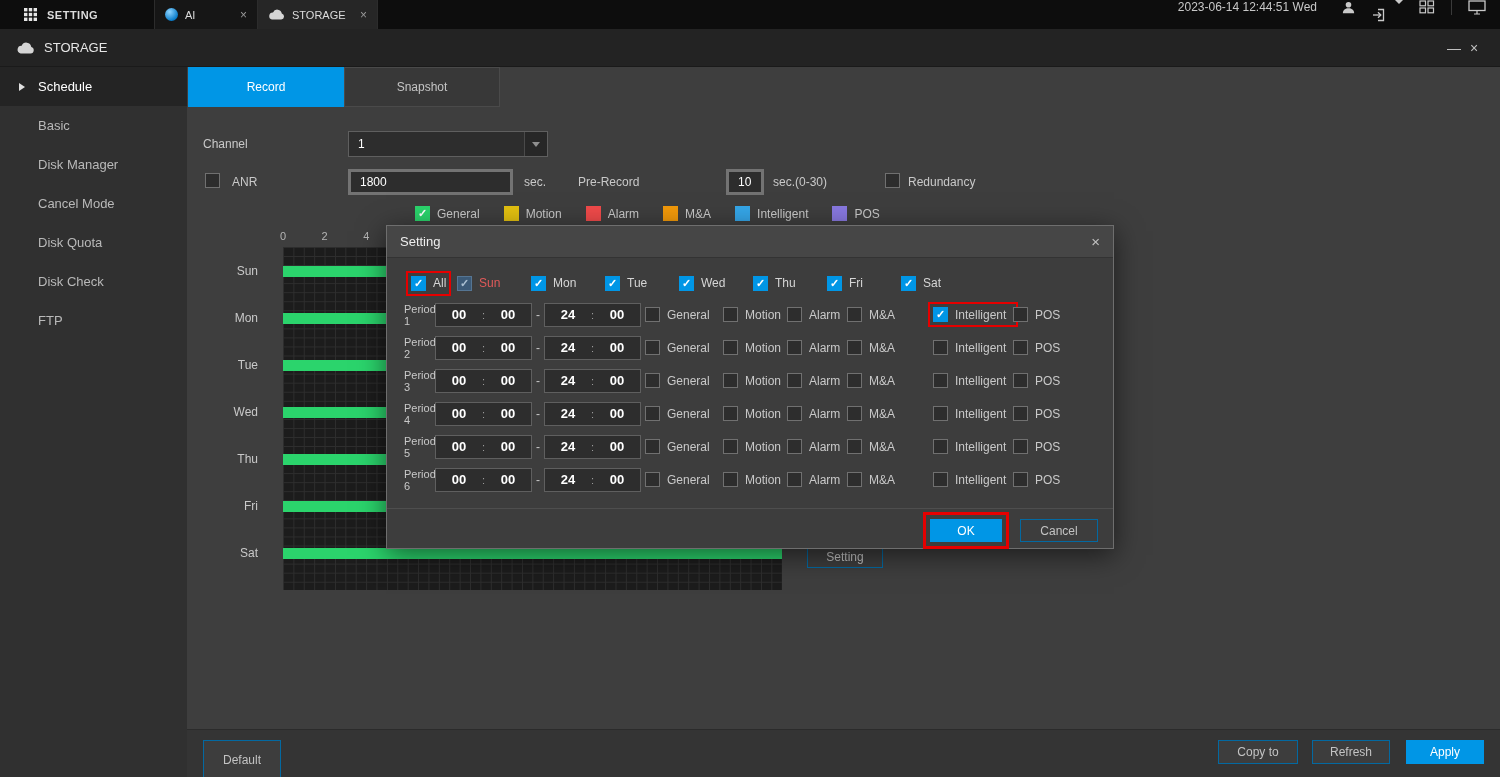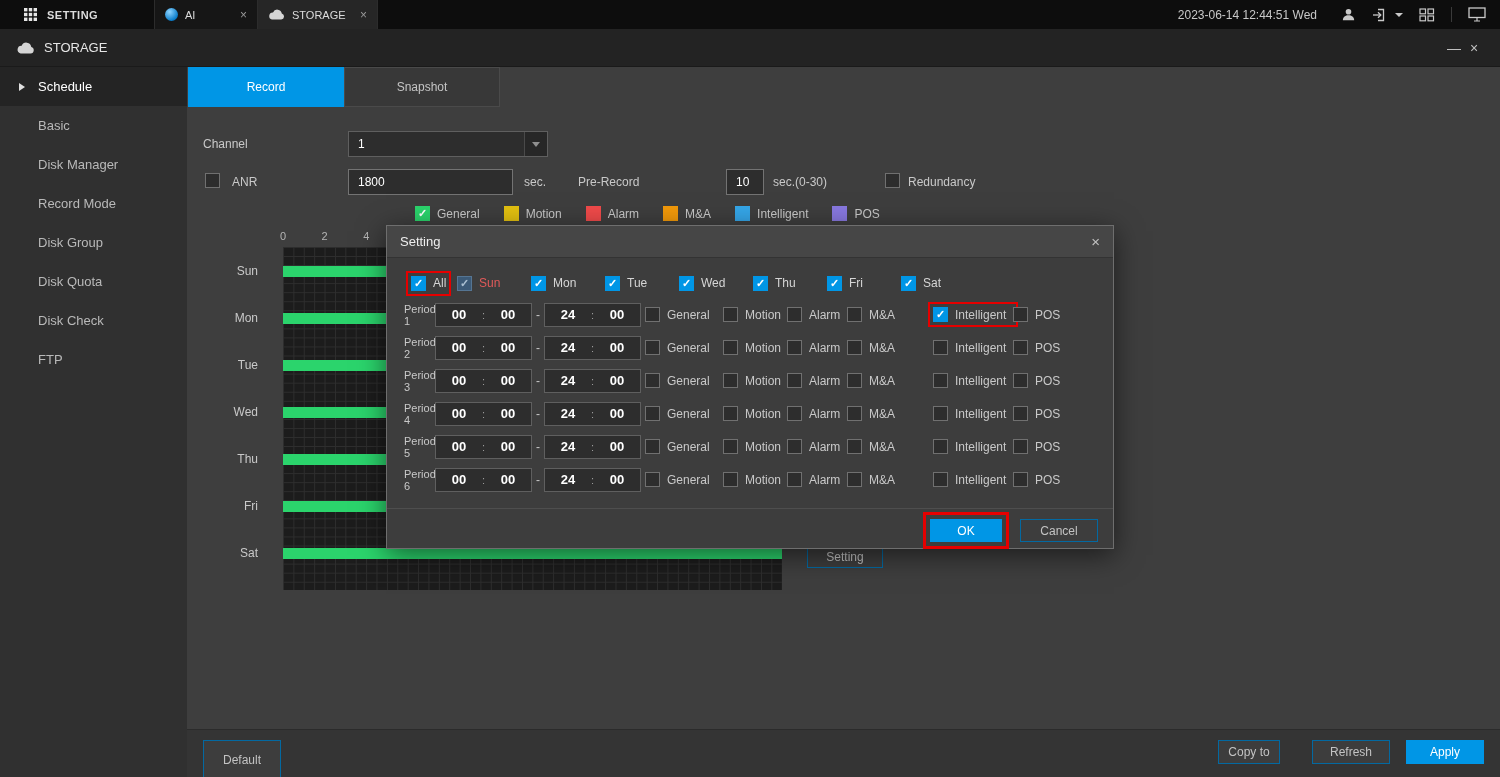--- a/index.html
+++ b/index.html
@@ -17,7 +17,7 @@
   .tb-label{ color:#dcdcdc; font-size:11px; white-space:nowrap; }
   .tb-setting .tb-label{ font-weight:bold; letter-spacing:.5px; }
   .tb-close{ margin-left:auto; color:#999; font-size:12px; cursor:pointer; }
-  .tb-right{ margin-left:auto; display:flex; align-items:center; gap:16px; padding-right:14px; }
+  .tb-right{ margin-left:auto; display:flex; gap:16px; padding-right:14px; }
   .tb-datetime{ color:#c8c8c8; font-size:12px; margin-right:8px; white-space:nowrap; }
   .ai-dot{ width:13px; height:13px; border-radius:50%; background:radial-gradient(circle at 35% 30%, #8ed4ff, #0a7cc9 70%, #06578d); flex:none; }
   .caret-down{ width:0; height:0; border-top:4px solid #c9c9c9; border-left:4px solid transparent; border-right:4px solid transparent; margin-left:-10px; }

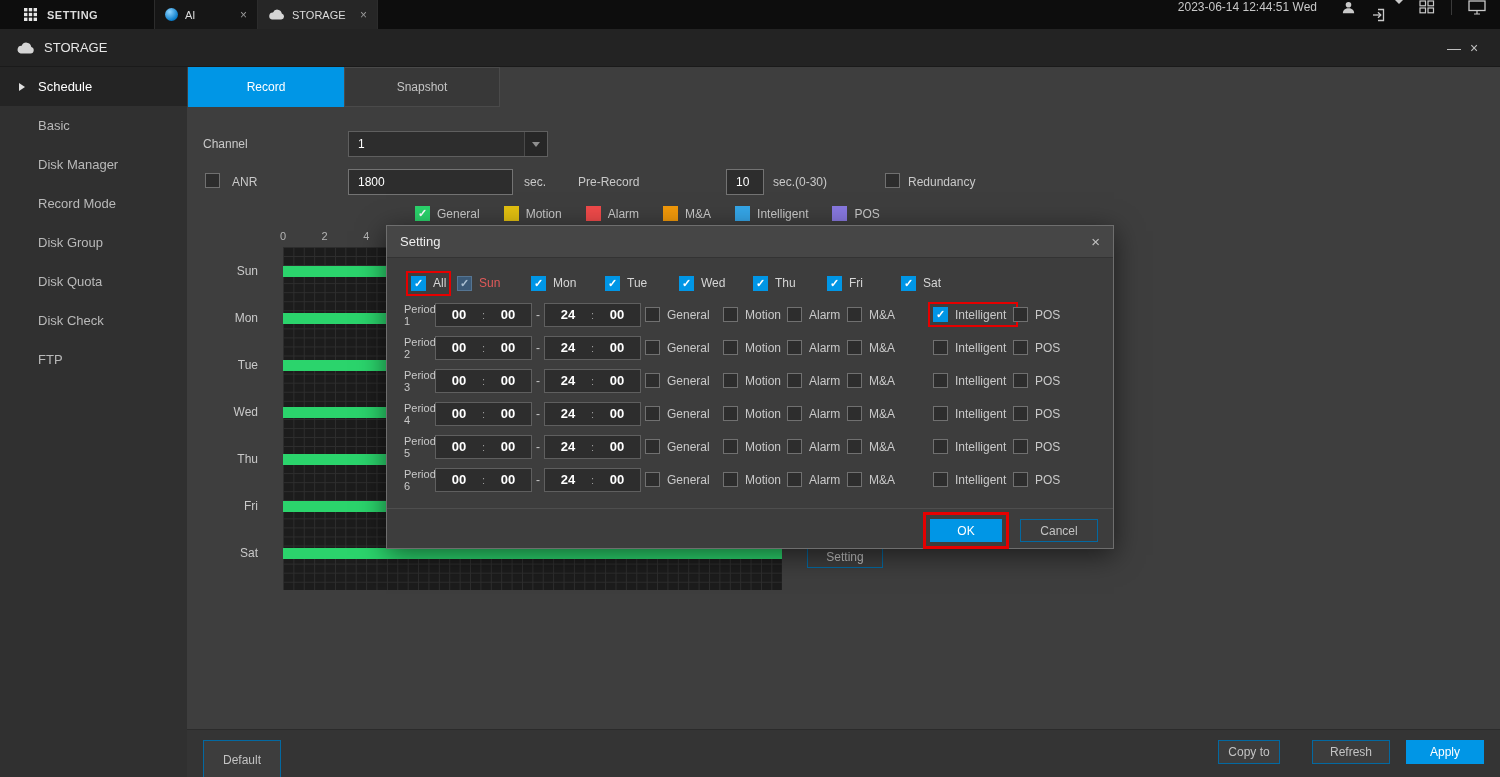--- a/index.html
+++ b/index.html
@@ -55,7 +55,7 @@
   .cb.abs{ position:absolute; }
   .anr-cb{ left:18px; top:106px; }
   .lbl-anr{ left:45px; top:108px;text-align:right; }
-  .input{ position:absolute; background:#2d2d2d; border:1px solid #737373; box-sizing:border-box; color:#fff; font-size:12px; display:flex; align-items:center; padding-left:9px; cursor:text; }
+  .input{ position:absolute; background:#2d2d2d; border:3px solid #737373; box-sizing:border-box; color:#fff; font-size:12px; display:flex; align-items:center; padding-left:9px; cursor:text; }
   .anr-input{ left:161px; top:102px; width:165px; height:26px; }
   .lbl-sec{ left:337px; top:108px; }
   .lbl-prerecord{ left:391px; top:108px; }

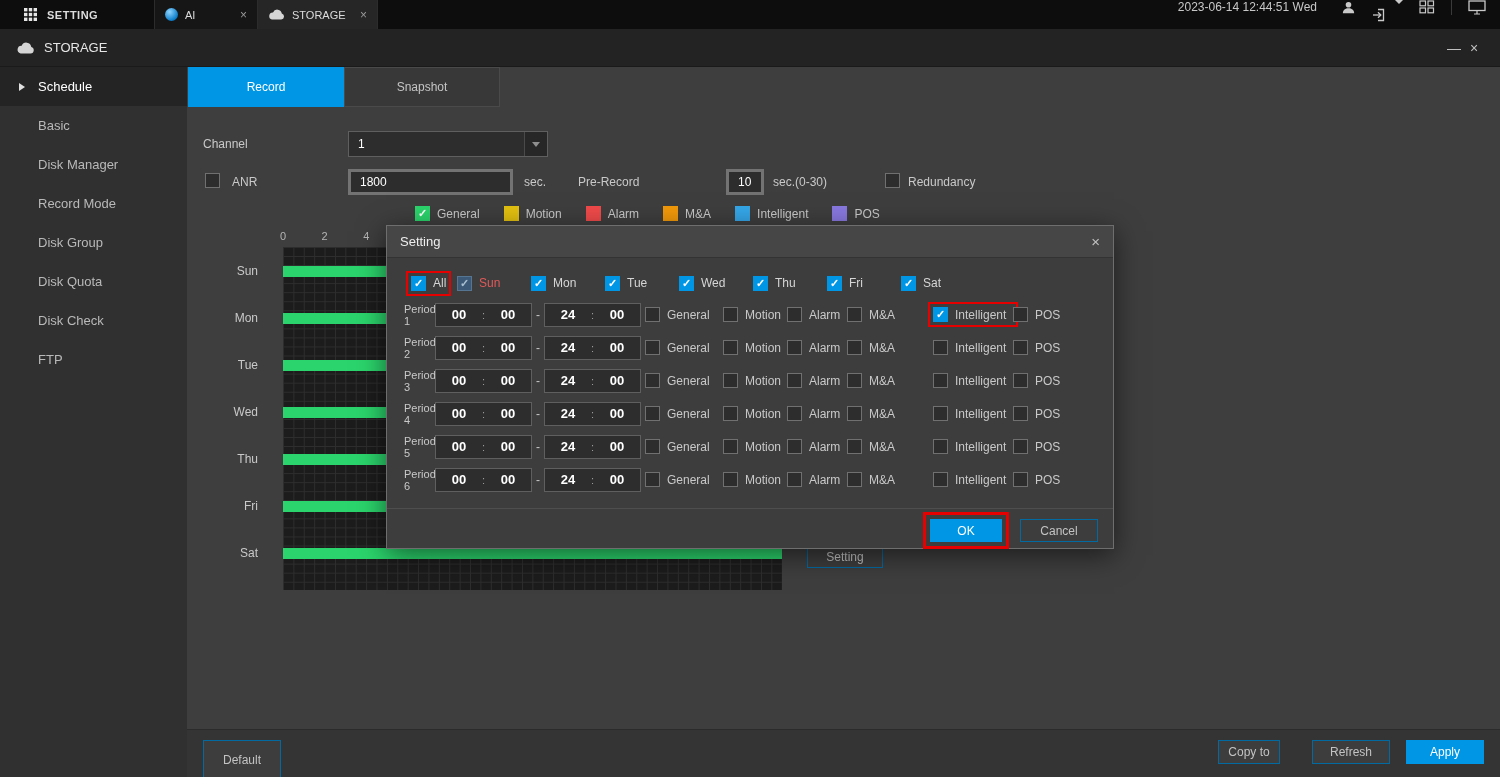--- a/index.html
+++ b/index.html
@@ -207,7 +207,7 @@
         <span class="side-label">Disk Manager</span>
       </div>
       <div class="side-item">
-        <span class="side-label">Record Mode</span>
+        <span class="side-label">Cancel Mode</span>
       </div>
       <div class="side-item">
         <span class="side-label">Disk Group</span>

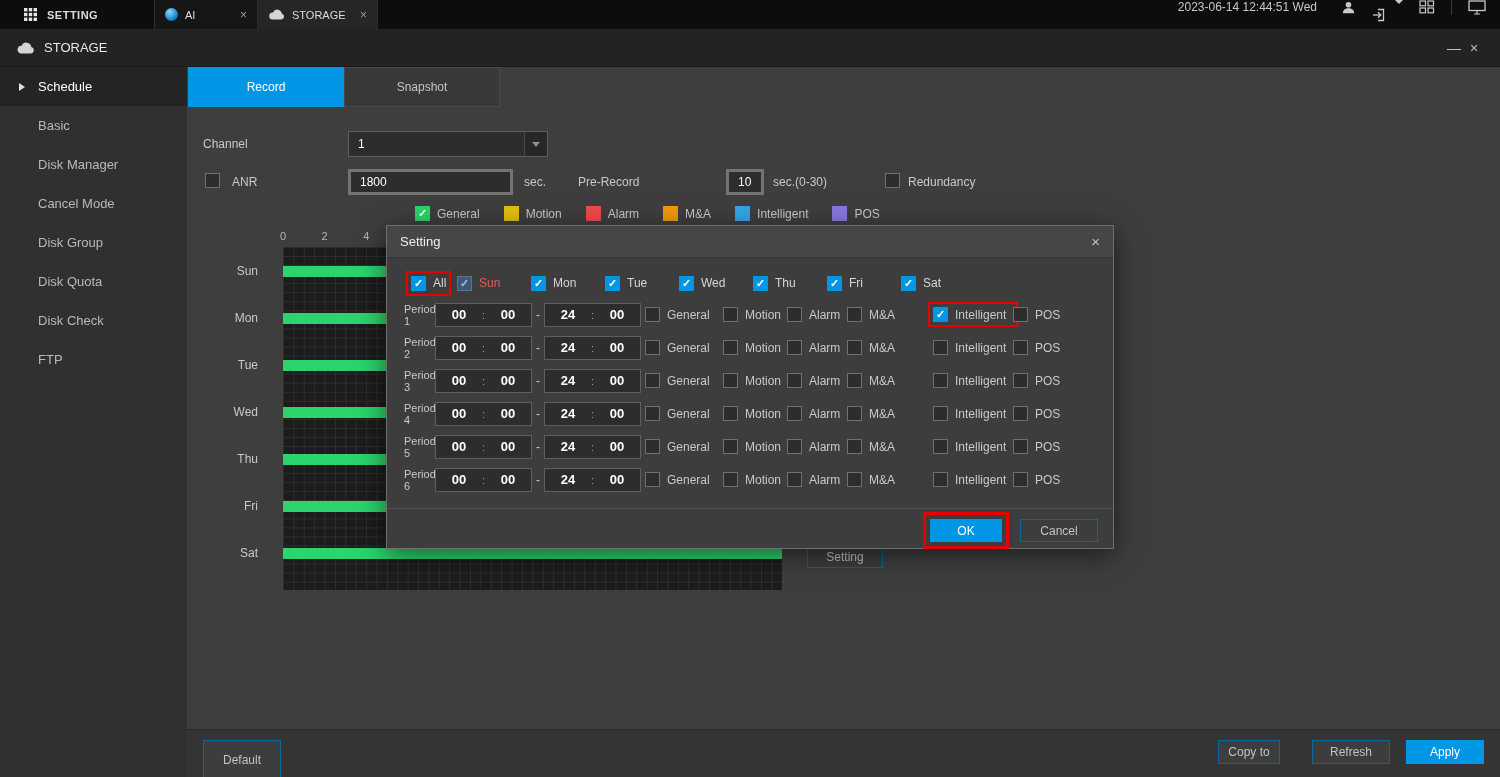--- a/index.html
+++ b/index.html
@@ -210,9 +210,6 @@
         <span class="side-label">Cancel Mode</span>
       </div>
       <div class="side-item">
-        <span class="side-label">Disk Group</span>
-      </div>
-      <div class="side-item">
         <span class="side-label">Disk Quota</span>
       </div>
       <div class="side-item">

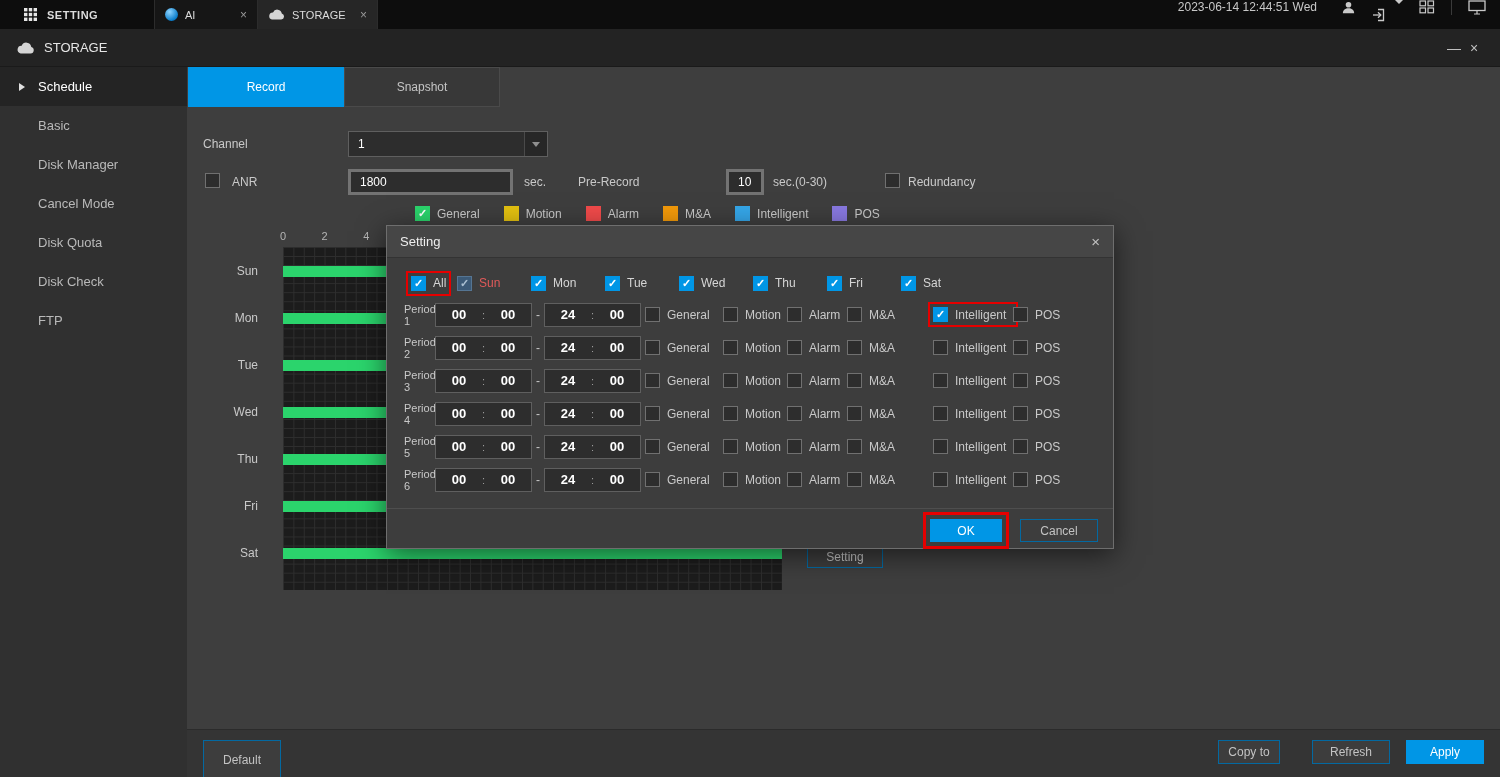--- a/index.html
+++ b/index.html
@@ -83,7 +83,7 @@
 
   .footer{ position:absolute; left:0; right:0; bottom:0; height:47px; background:#343434; border-top:1px solid #2b2b2b; }
   .default-btn{ position:absolute; left:16px; top:10px; width:78px; height:40px; }
-  .copy-btn{ position:absolute; left:1031px; top:10px; width:62px; height:24px; }
+  .copy-btn{ position:absolute; left:1031px; top:10px; width:80px; height:24px; }
   .refresh-btn{ position:absolute; left:1125px; top:10px; width:78px; height:24px; }
   .apply-btn{ position:absolute; left:1219px; top:10px; width:78px; height:24px; }
 

